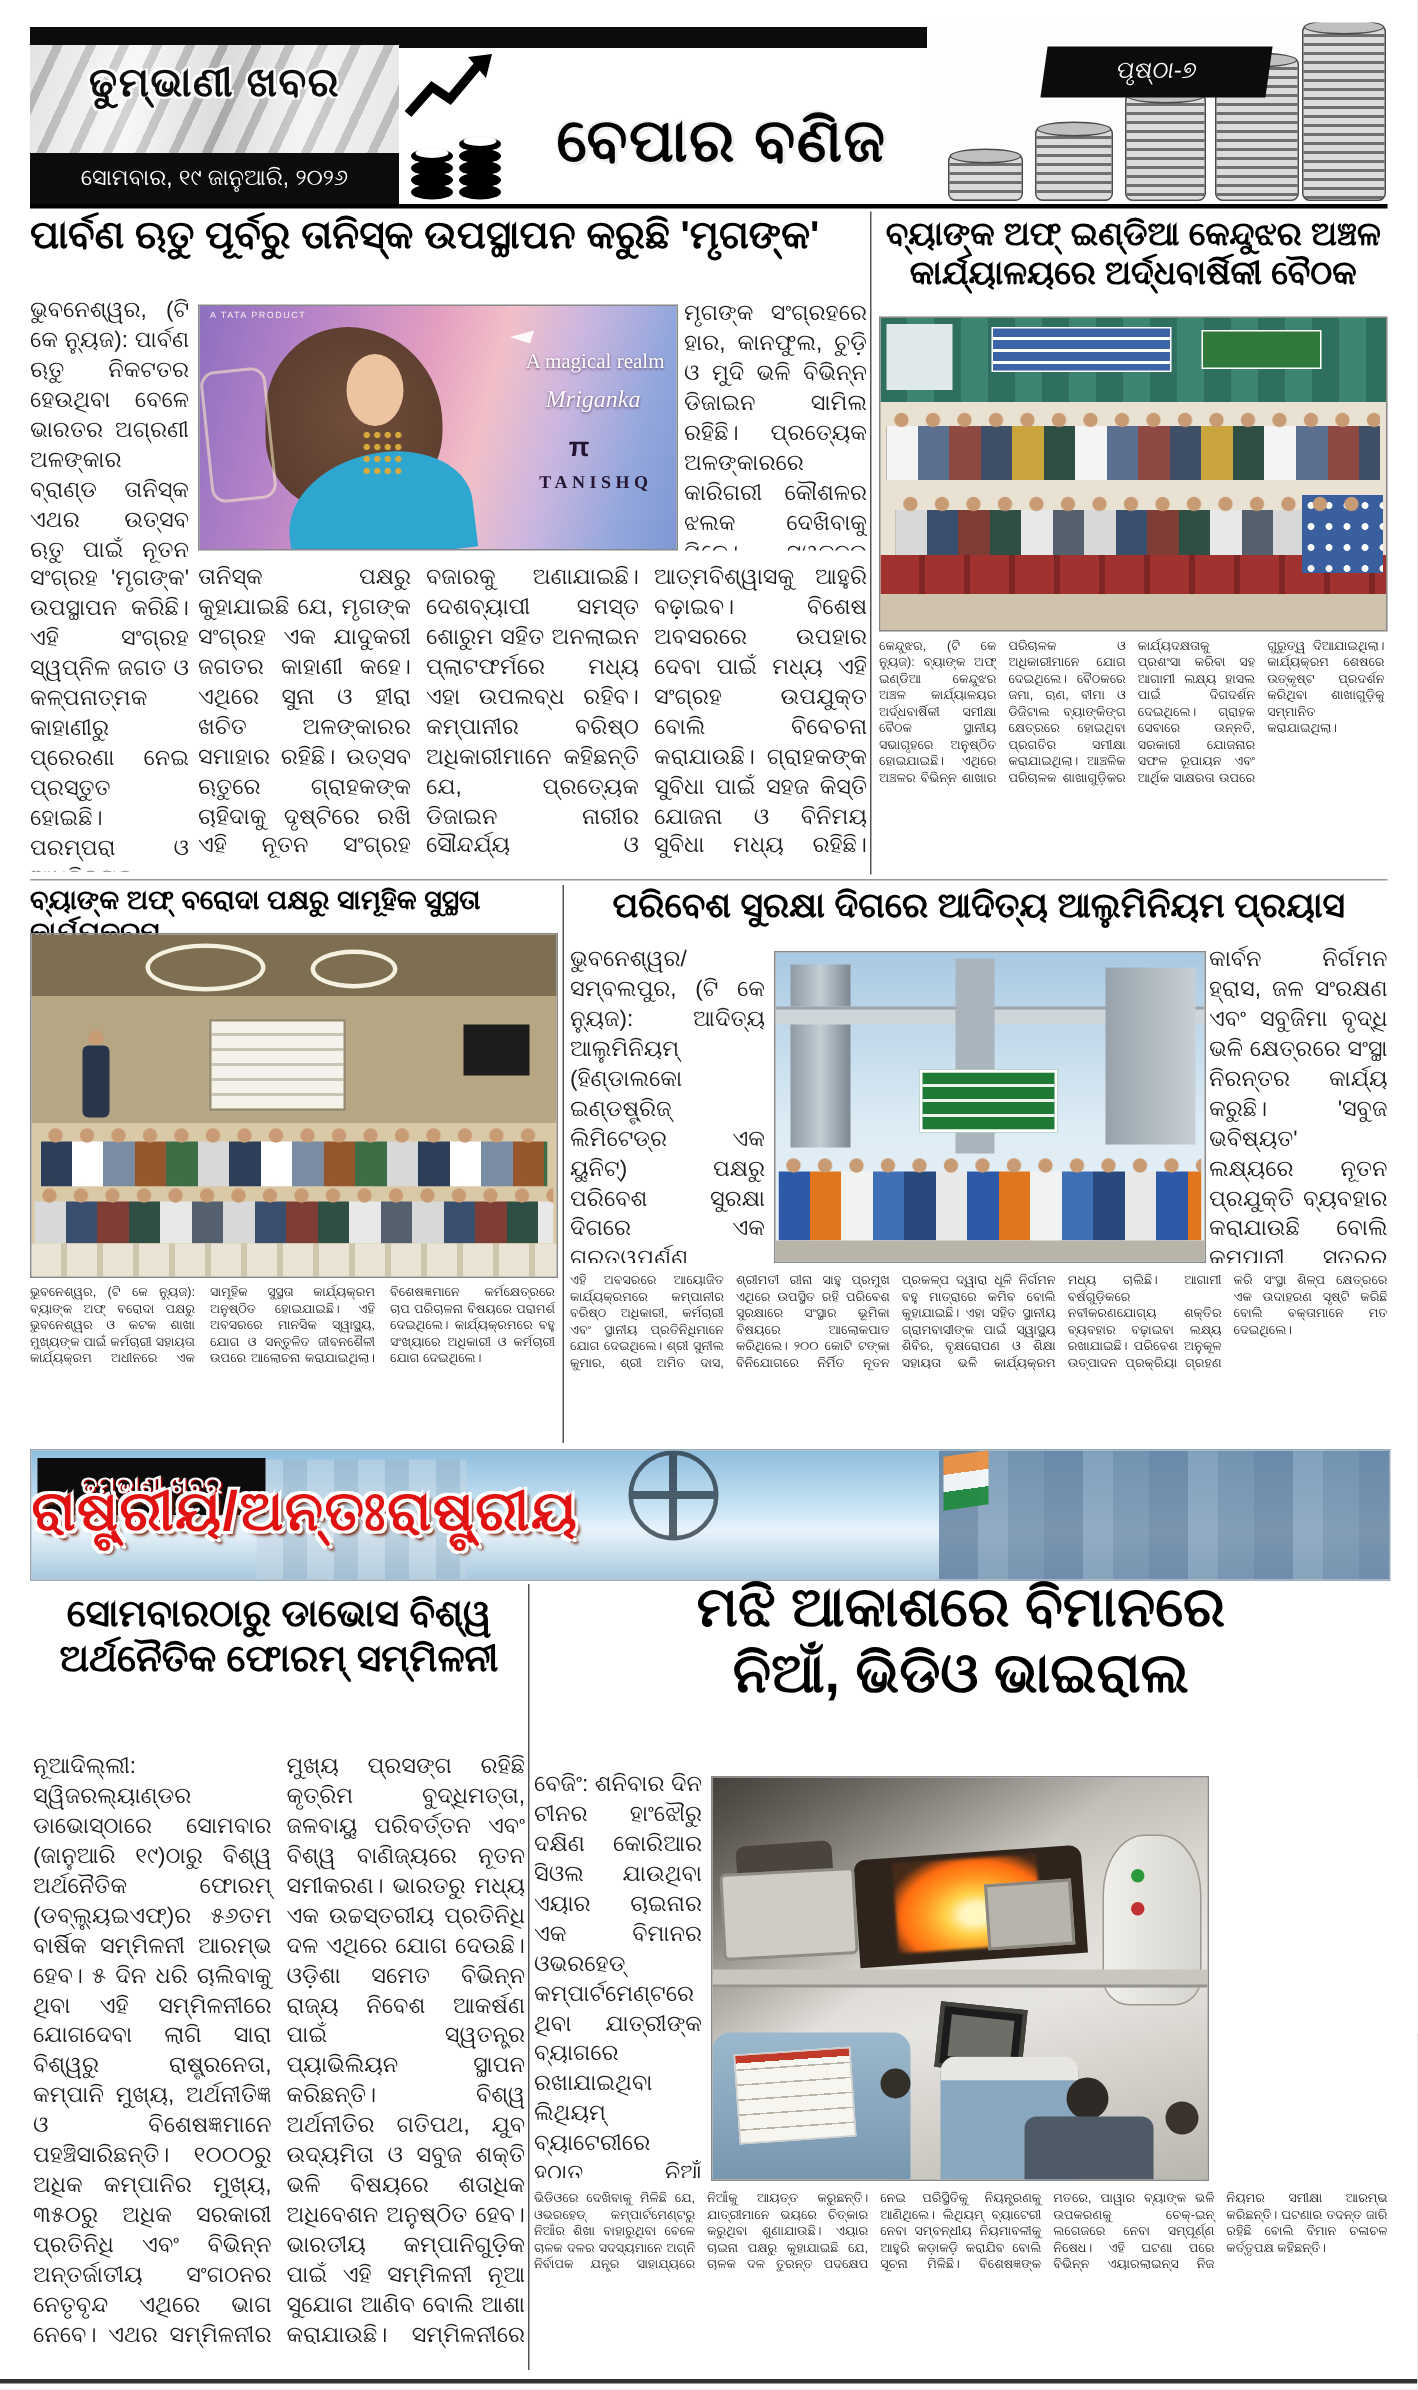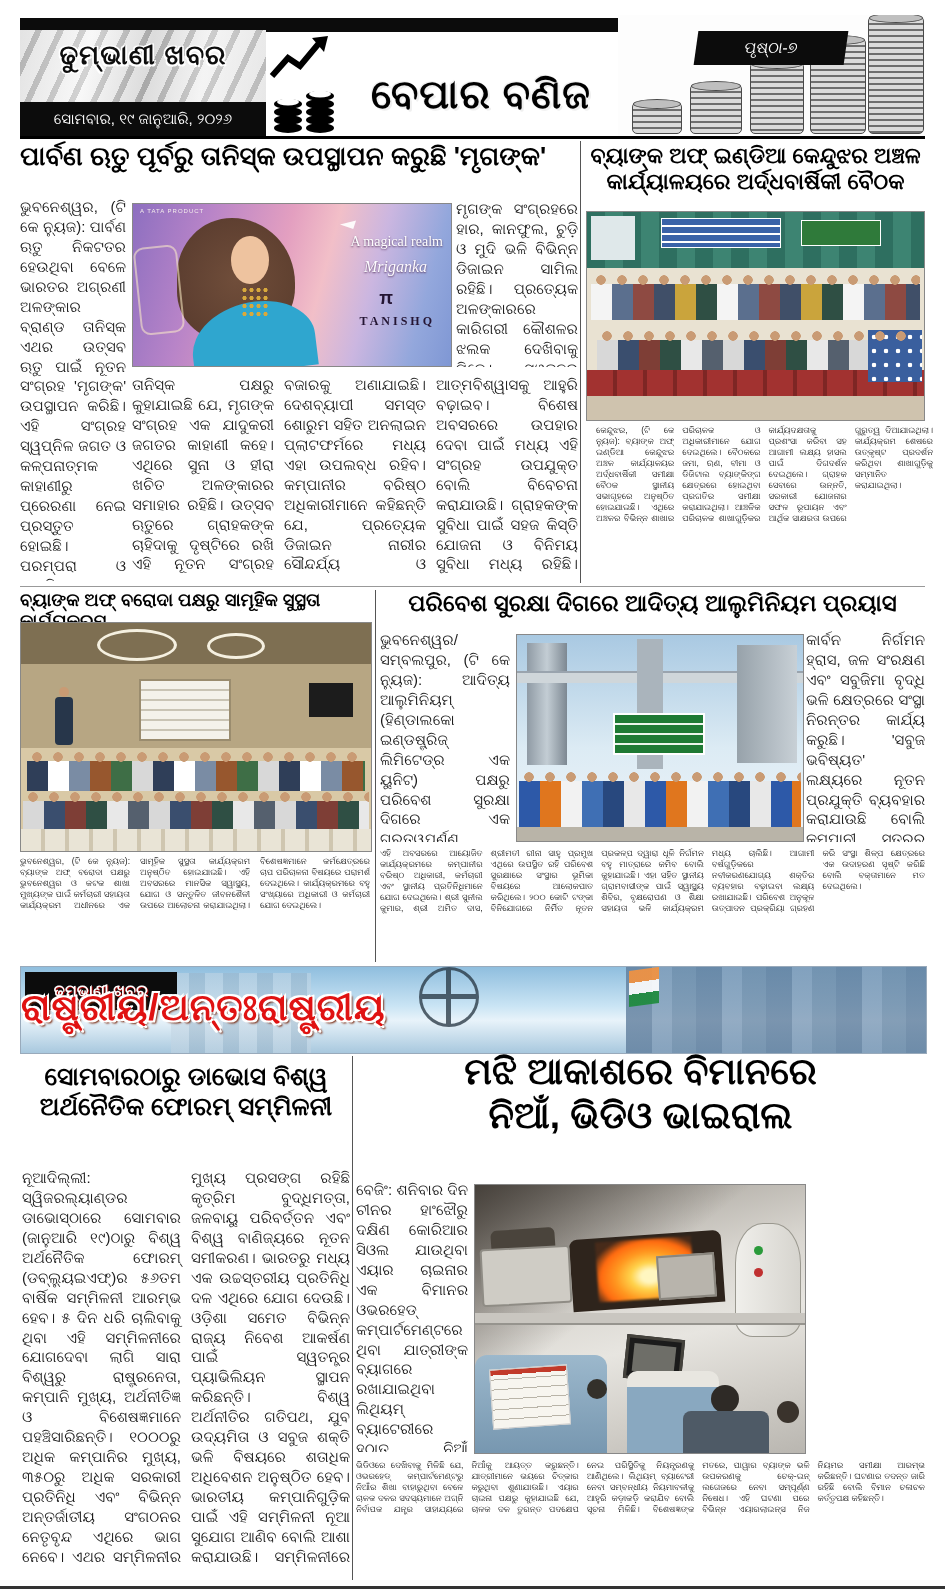--- a/index.html
+++ b/index.html
@@ -11,7 +11,7 @@
   .small{font-size:8.5px;line-height:1.3;}
   .cols2{column-count:2;column-gap:10px;}
   .cols3{column-count:3;column-gap:10px;}
-  .cols4{column-count:4;column-gap:8px;margin-left:10px;}
+  .cols4{column-count:4;column-gap:8px;}
   .cols5{column-count:5;column-gap:8px;}
   .hl{font-weight:bold;color:#000;line-height:1.18;}
   .center{text-align:center;}

